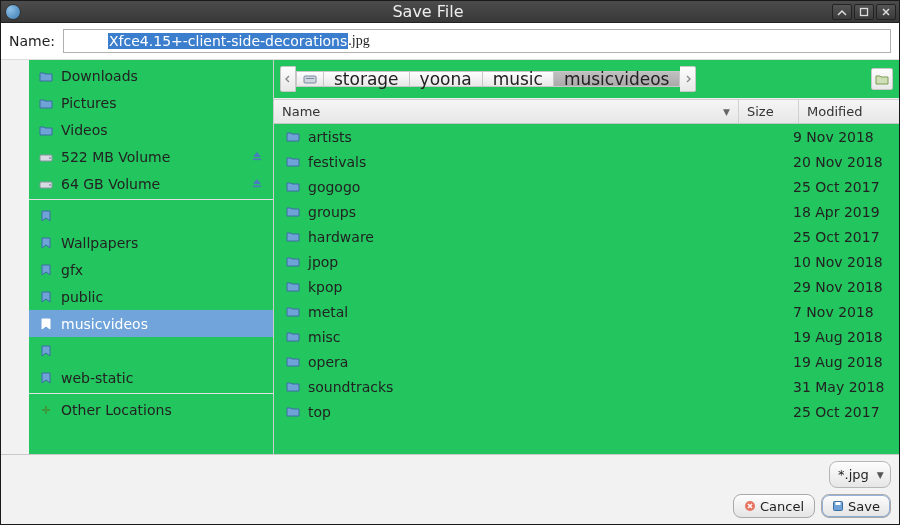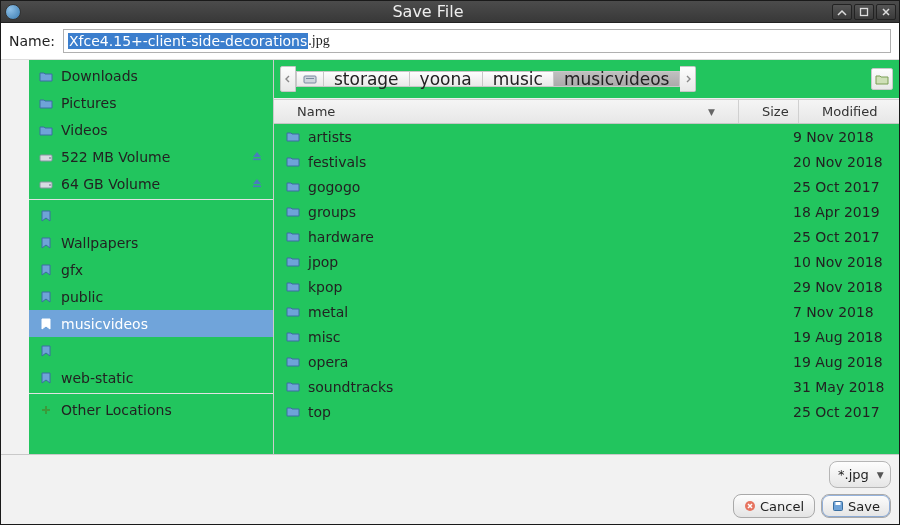--- a/index.html
+++ b/index.html
@@ -63,6 +63,7 @@
     background:#3b7ecd;
     color:#fff;
     padding:0 1px;
+    margin-left:40px;
   }
   .name-input .rest { color:#222;font-family:Liberation Serif, serif; }
   

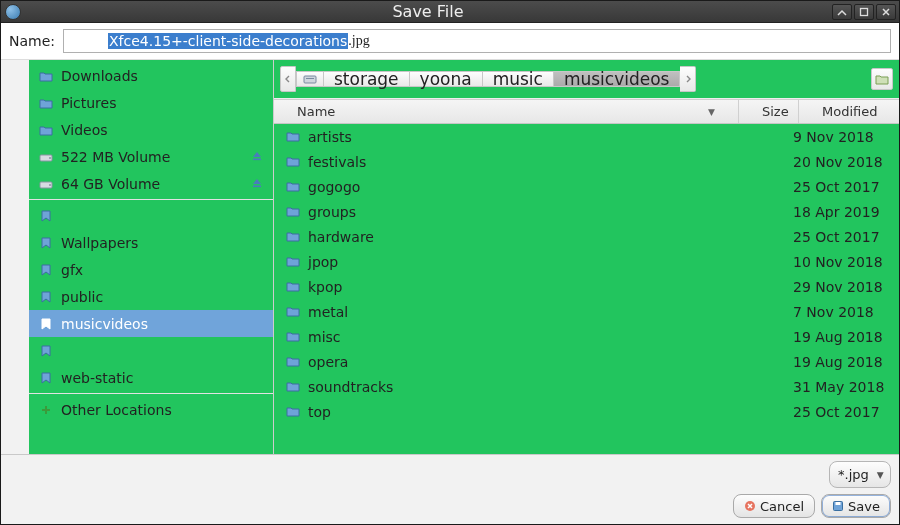--- a/index.html
+++ b/index.html
@@ -146,7 +146,7 @@
     color:#333;
   }
   .th {
-    padding:4px 23px;
+    padding:4px 8px;
     border-right:1px solid #d0d0d0;
     display:flex; align-items:center;
   }

